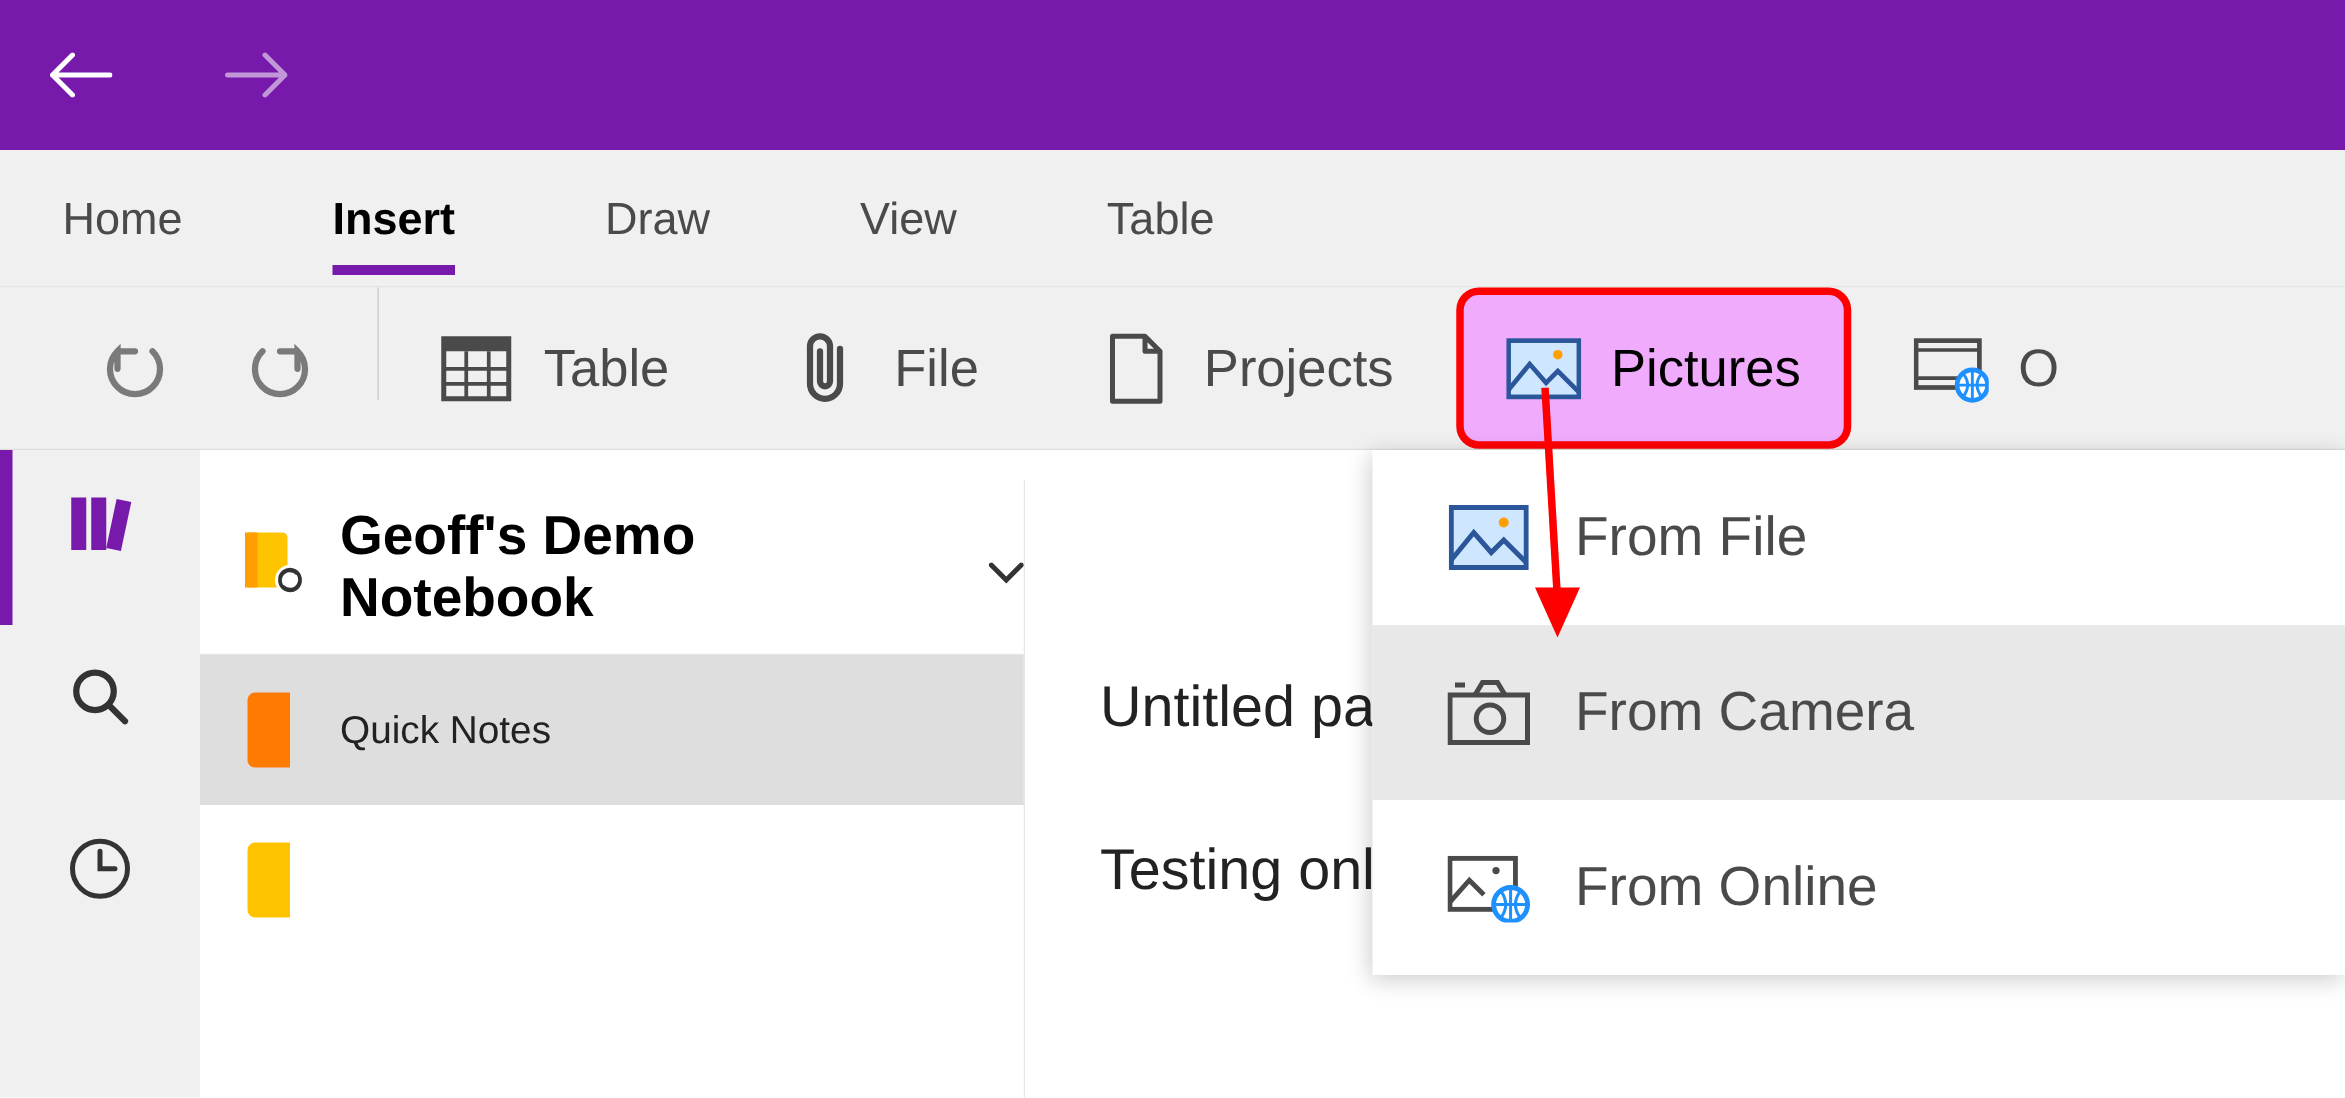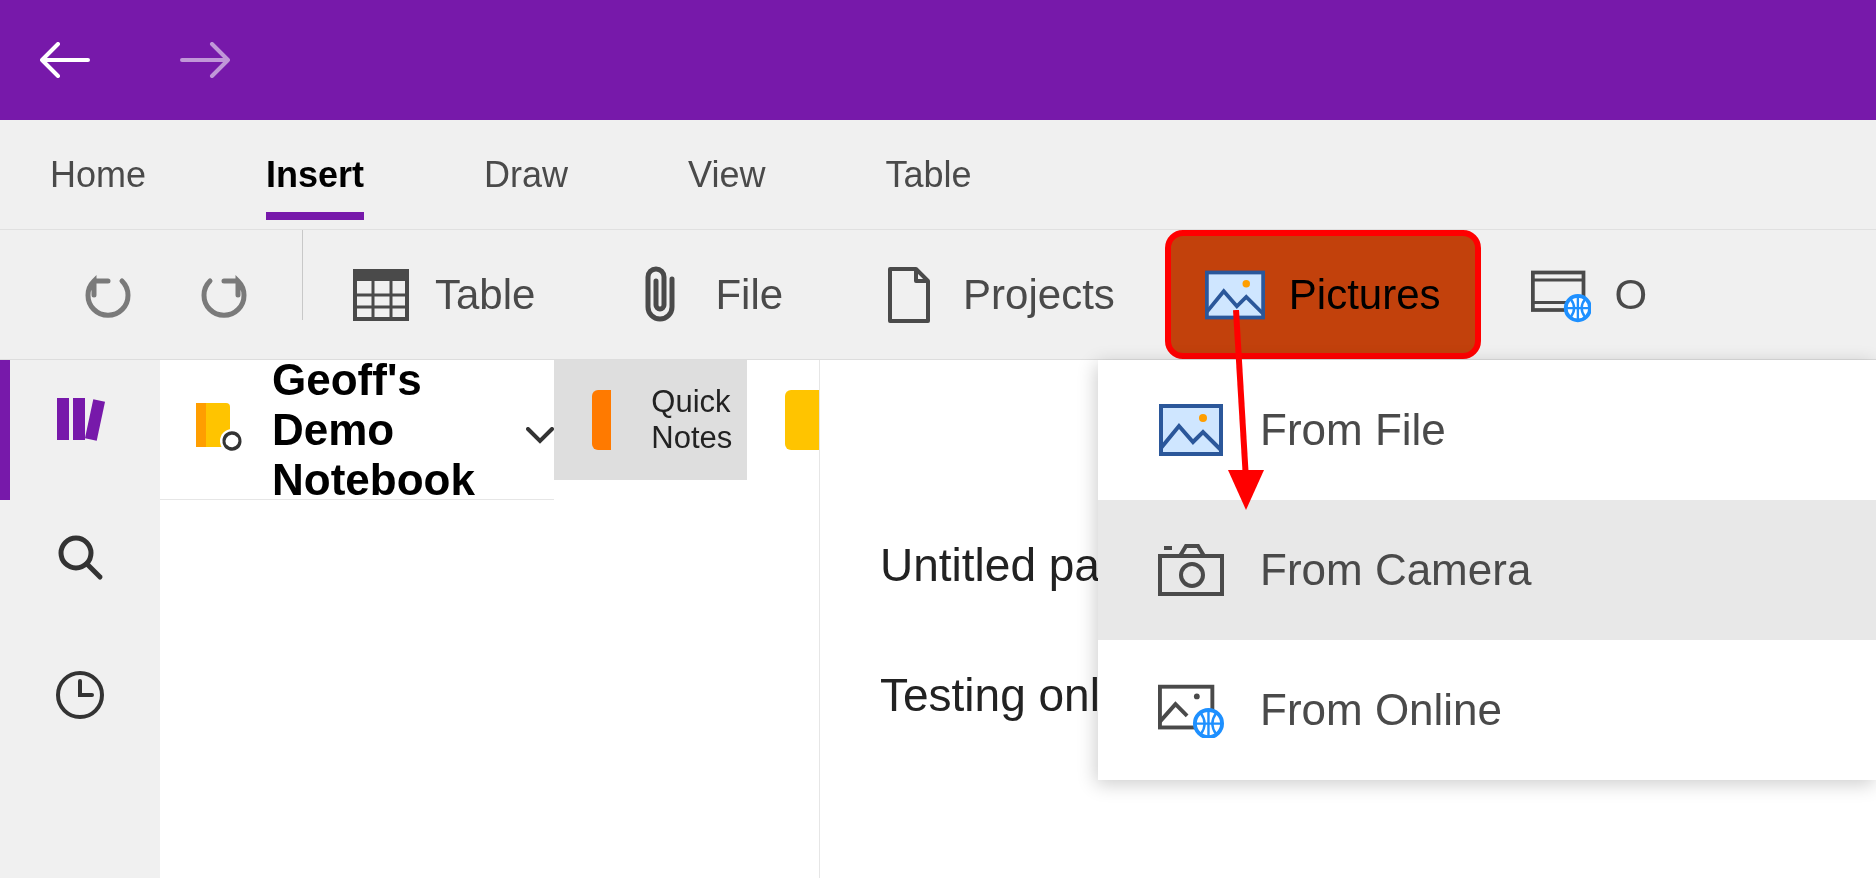--- a/index.html
+++ b/index.html
@@ -67,7 +67,7 @@
     margin: 0 20px;
   }
   .ribbon-btn.highlight {
-    background: #c2410c;
+    background: #f0abfc;
     border: 6px solid #ff0000;
     border-radius: 18px;
     padding: 24px 34px;

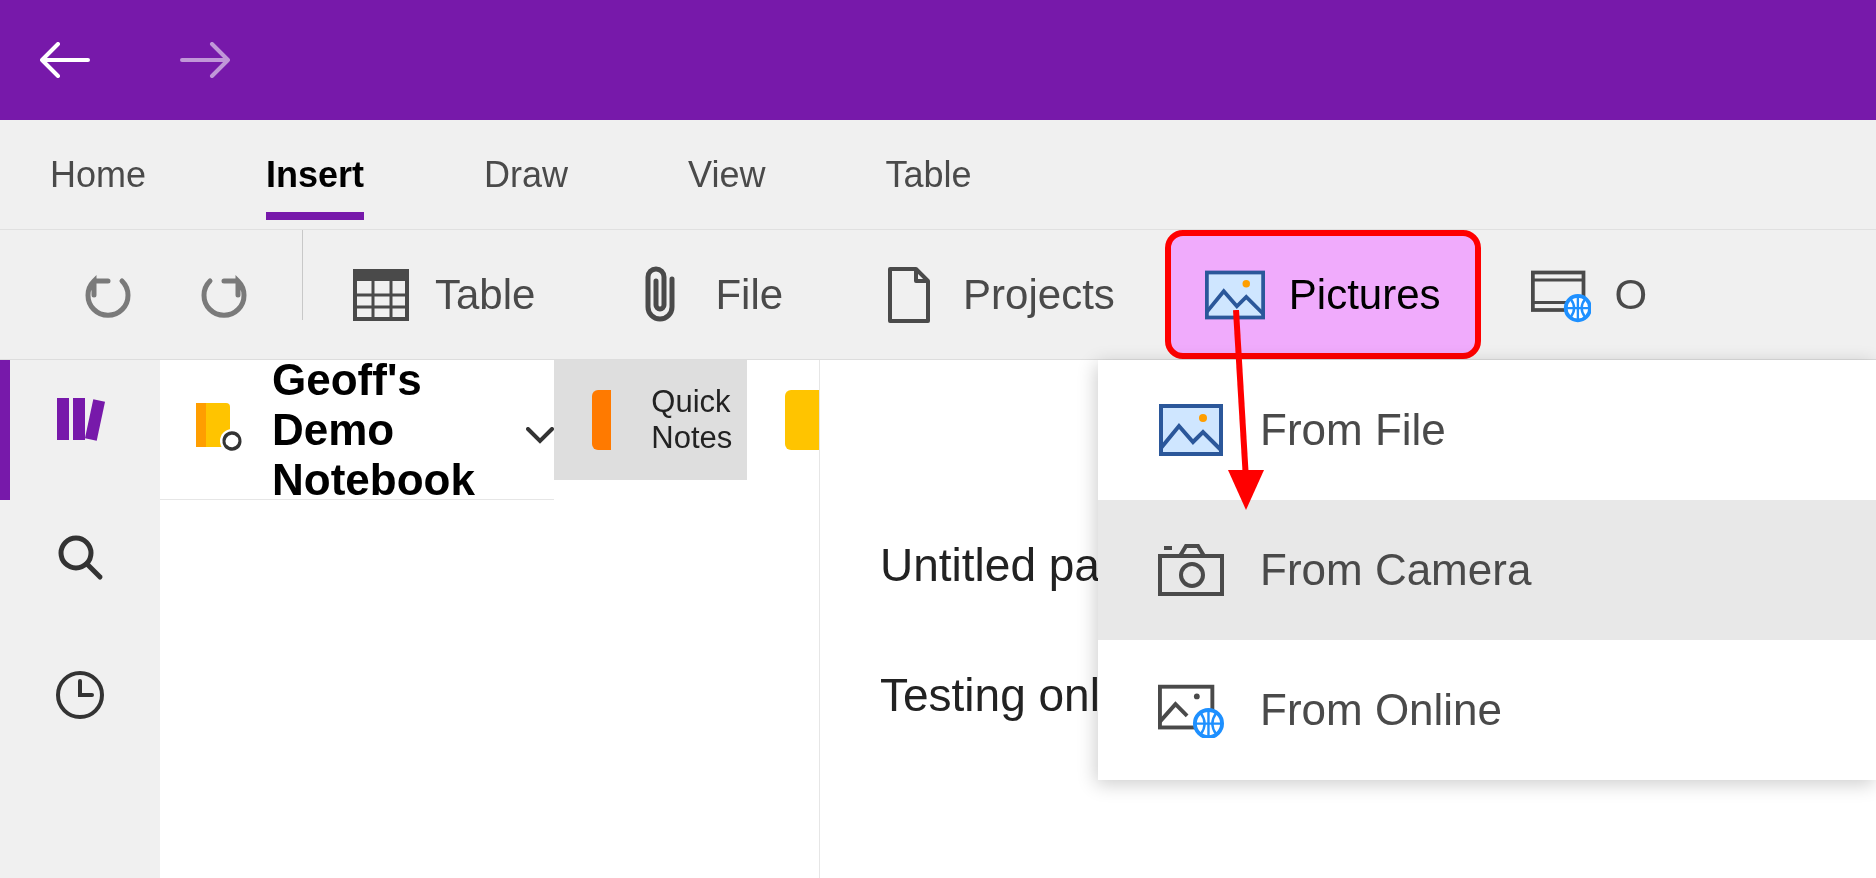--- a/index.html
+++ b/index.html
@@ -101,8 +101,9 @@
   .sections-col {
     width: 660px;
     display: flex;
-    flex-direction: row;
+    flex-direction: column;
     border-right: 1px solid #e6e6e6;
+    margin-top: 24px;
   }
   .notebook-header {
     height: 140px;

